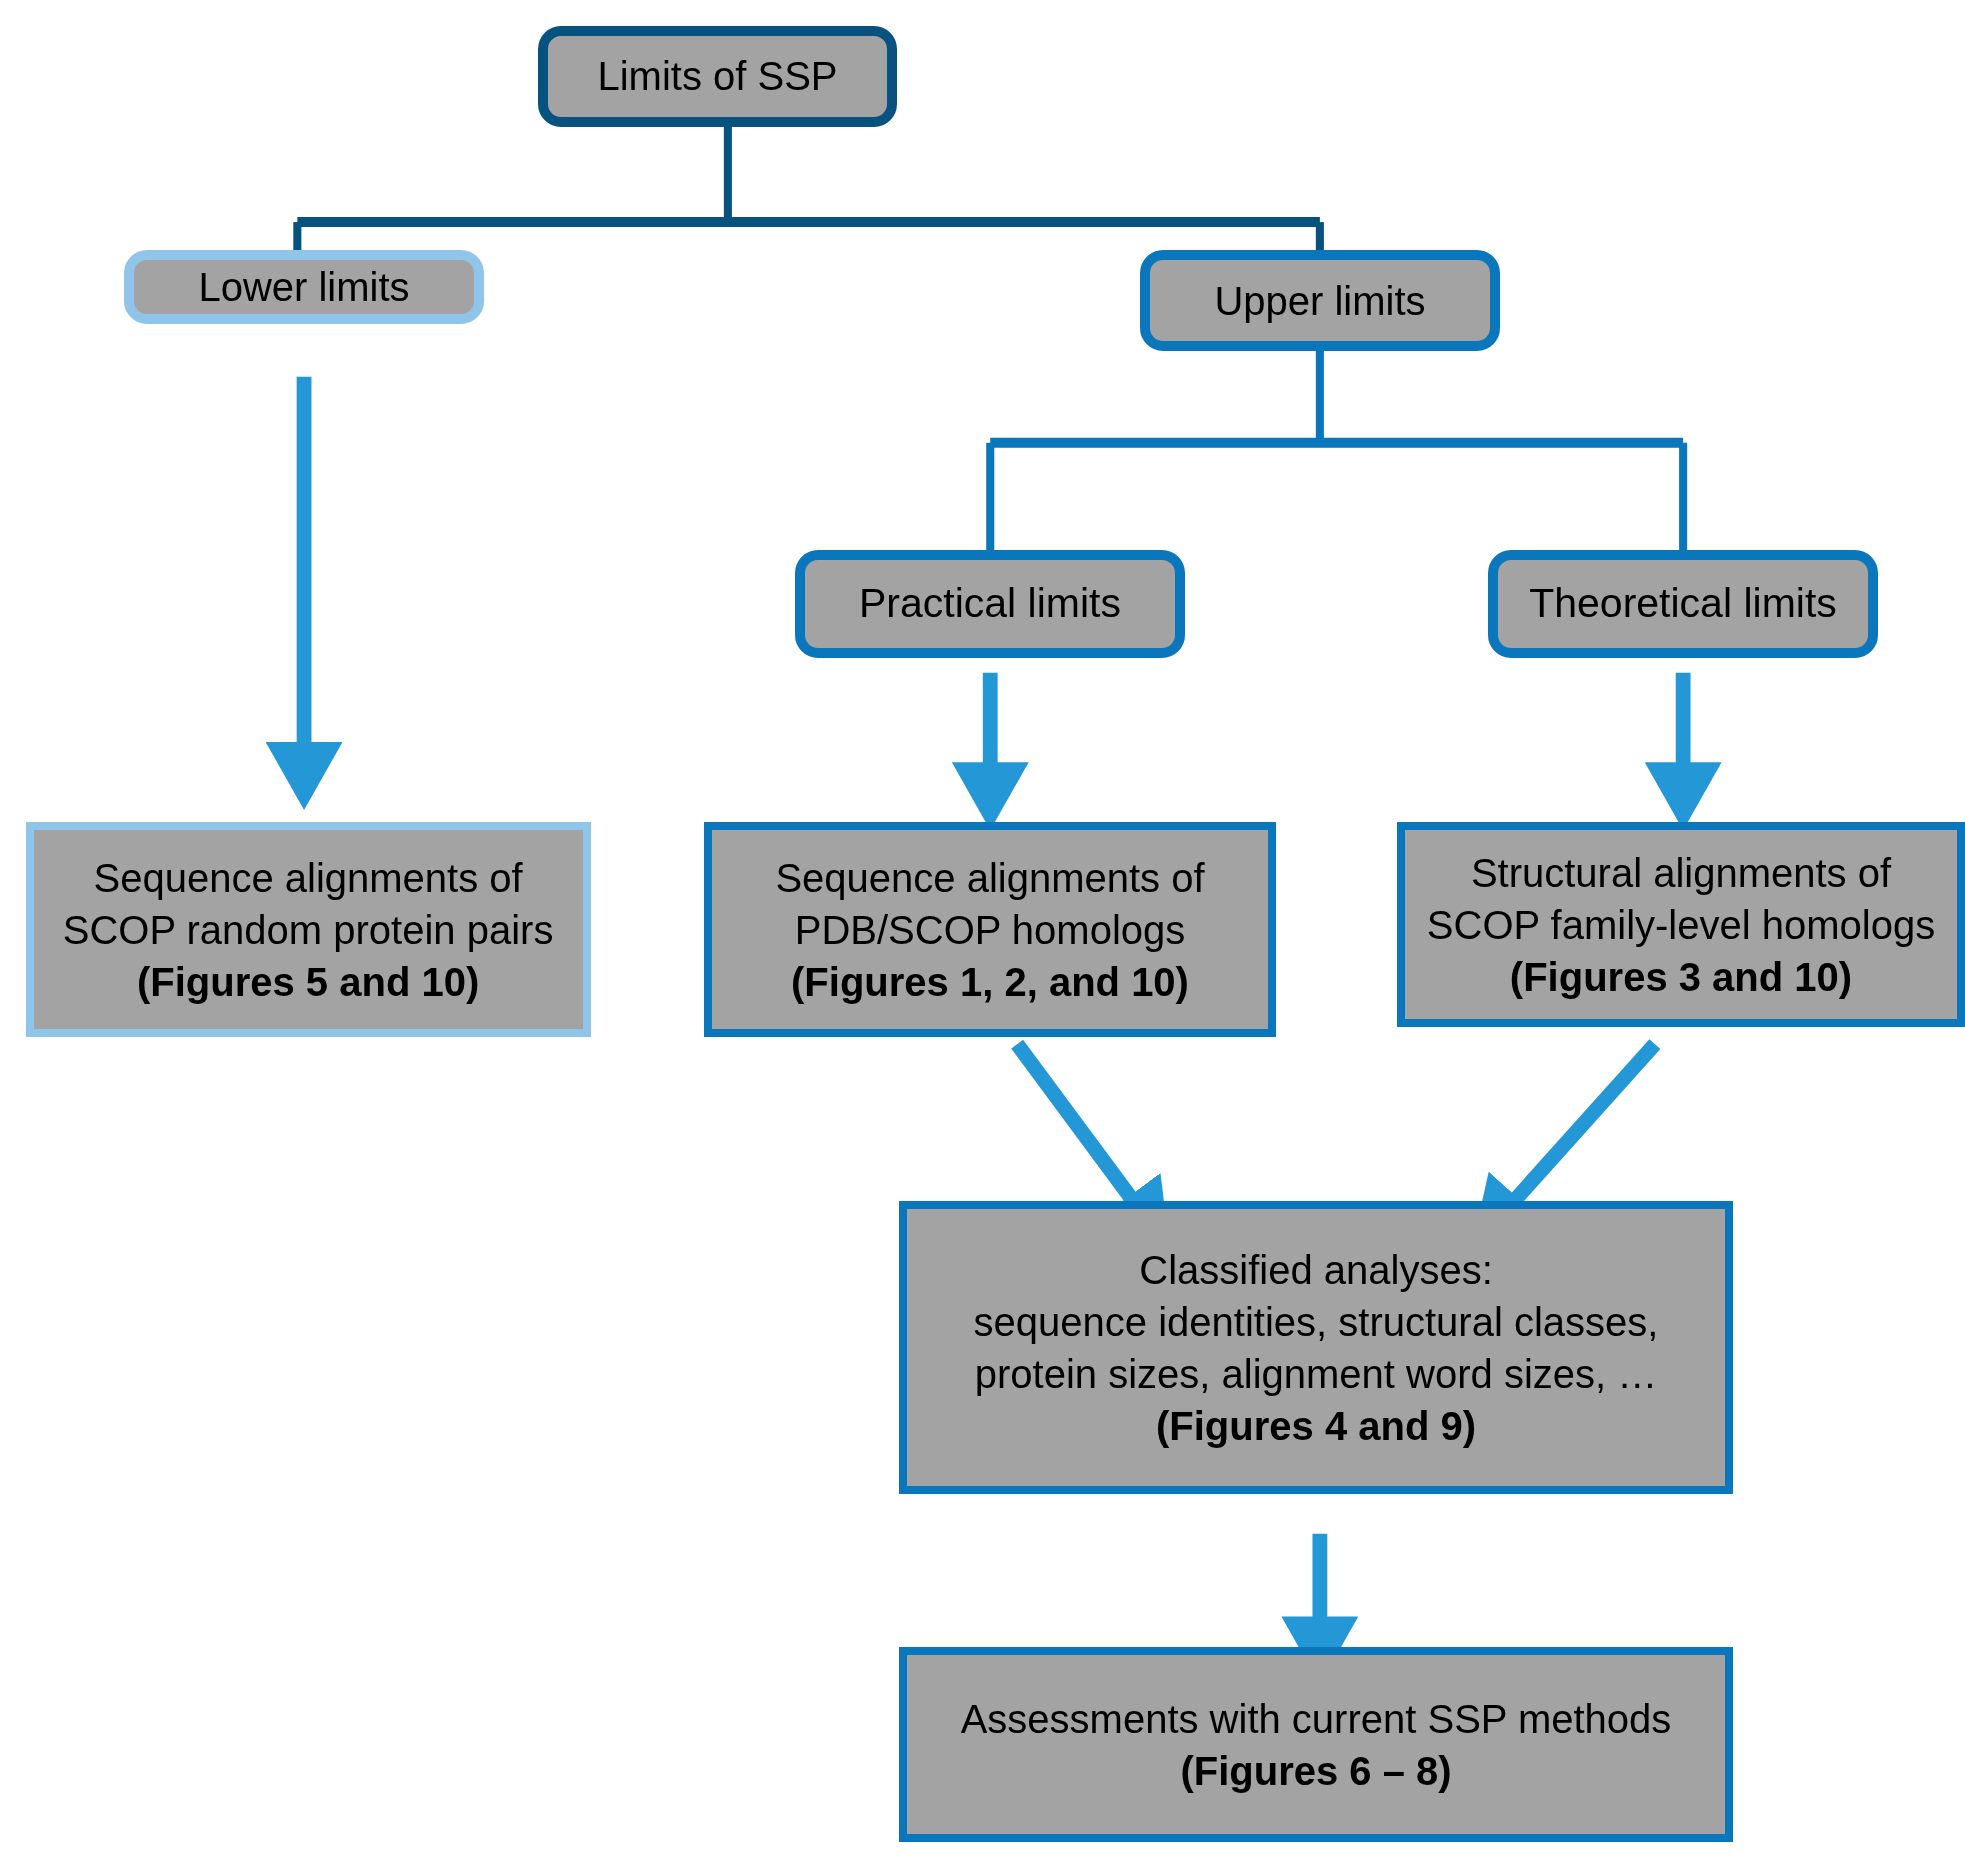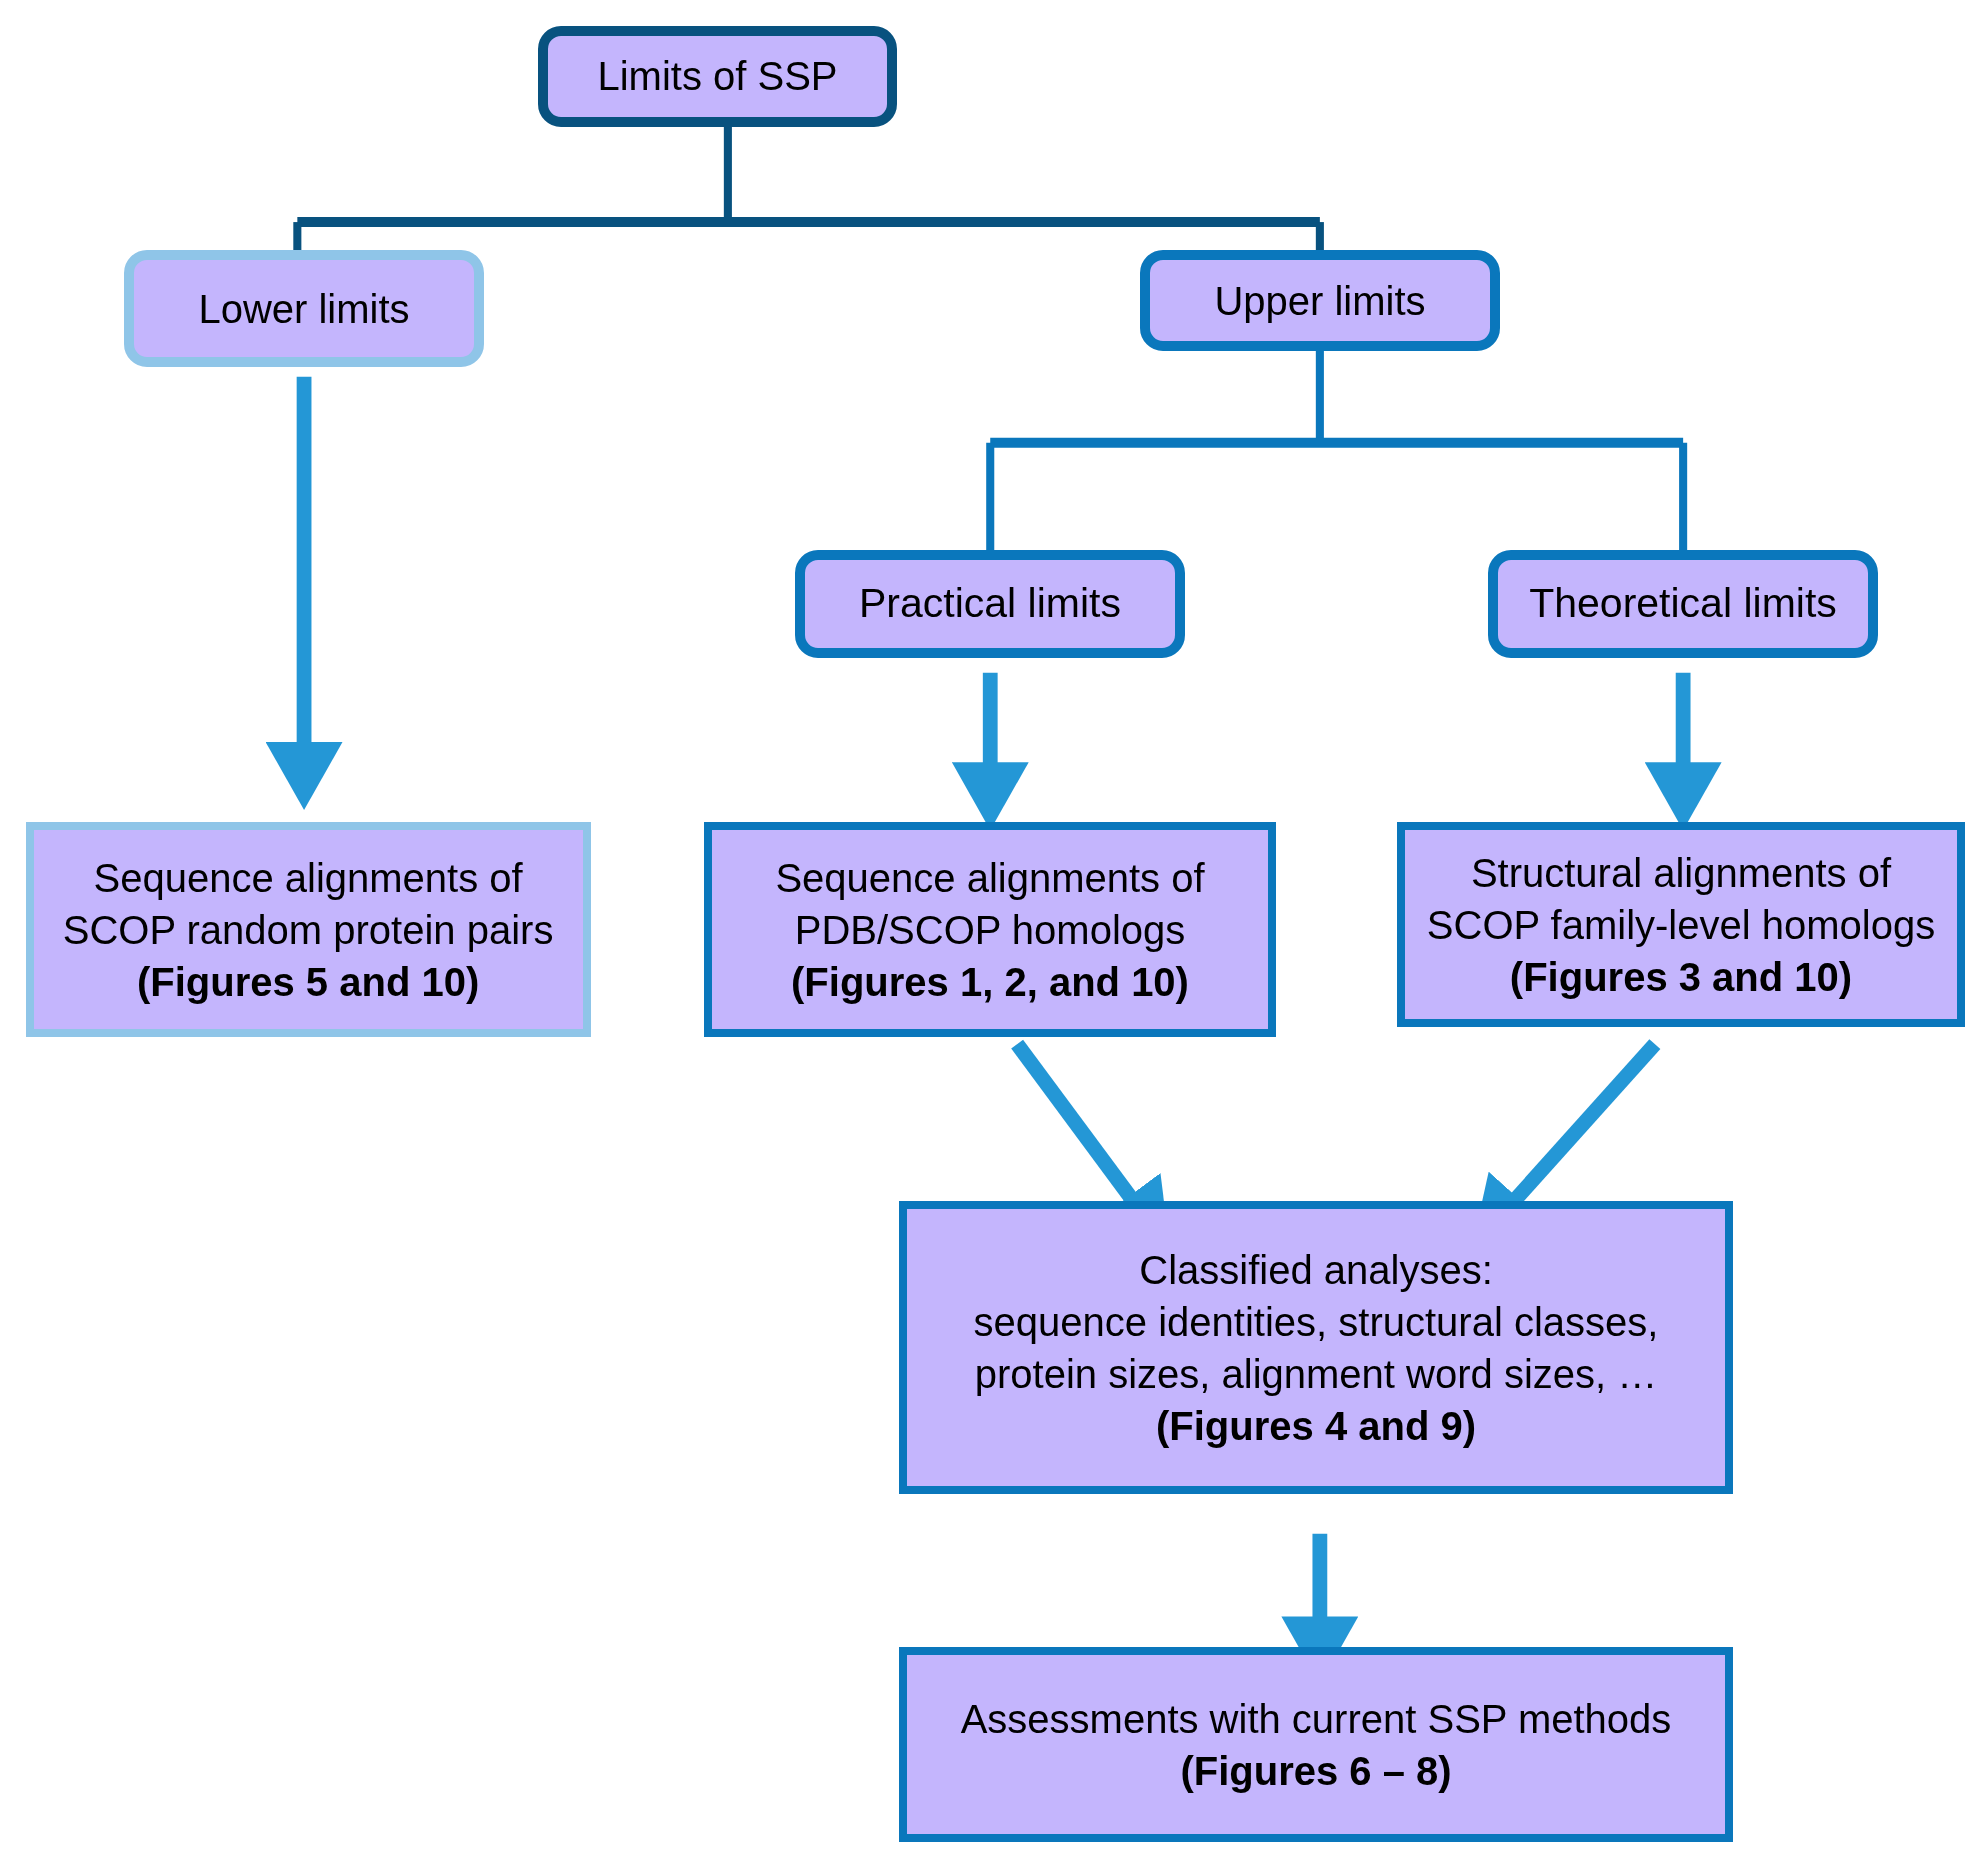--- a/index.html
+++ b/index.html
@@ -30,7 +30,7 @@
   .node {
     position: absolute;
     box-sizing: border-box;
-    background: #c4b5fd;
+    background: #a3a3a3;
     display: flex;
     flex-direction: column;
     align-items: center;

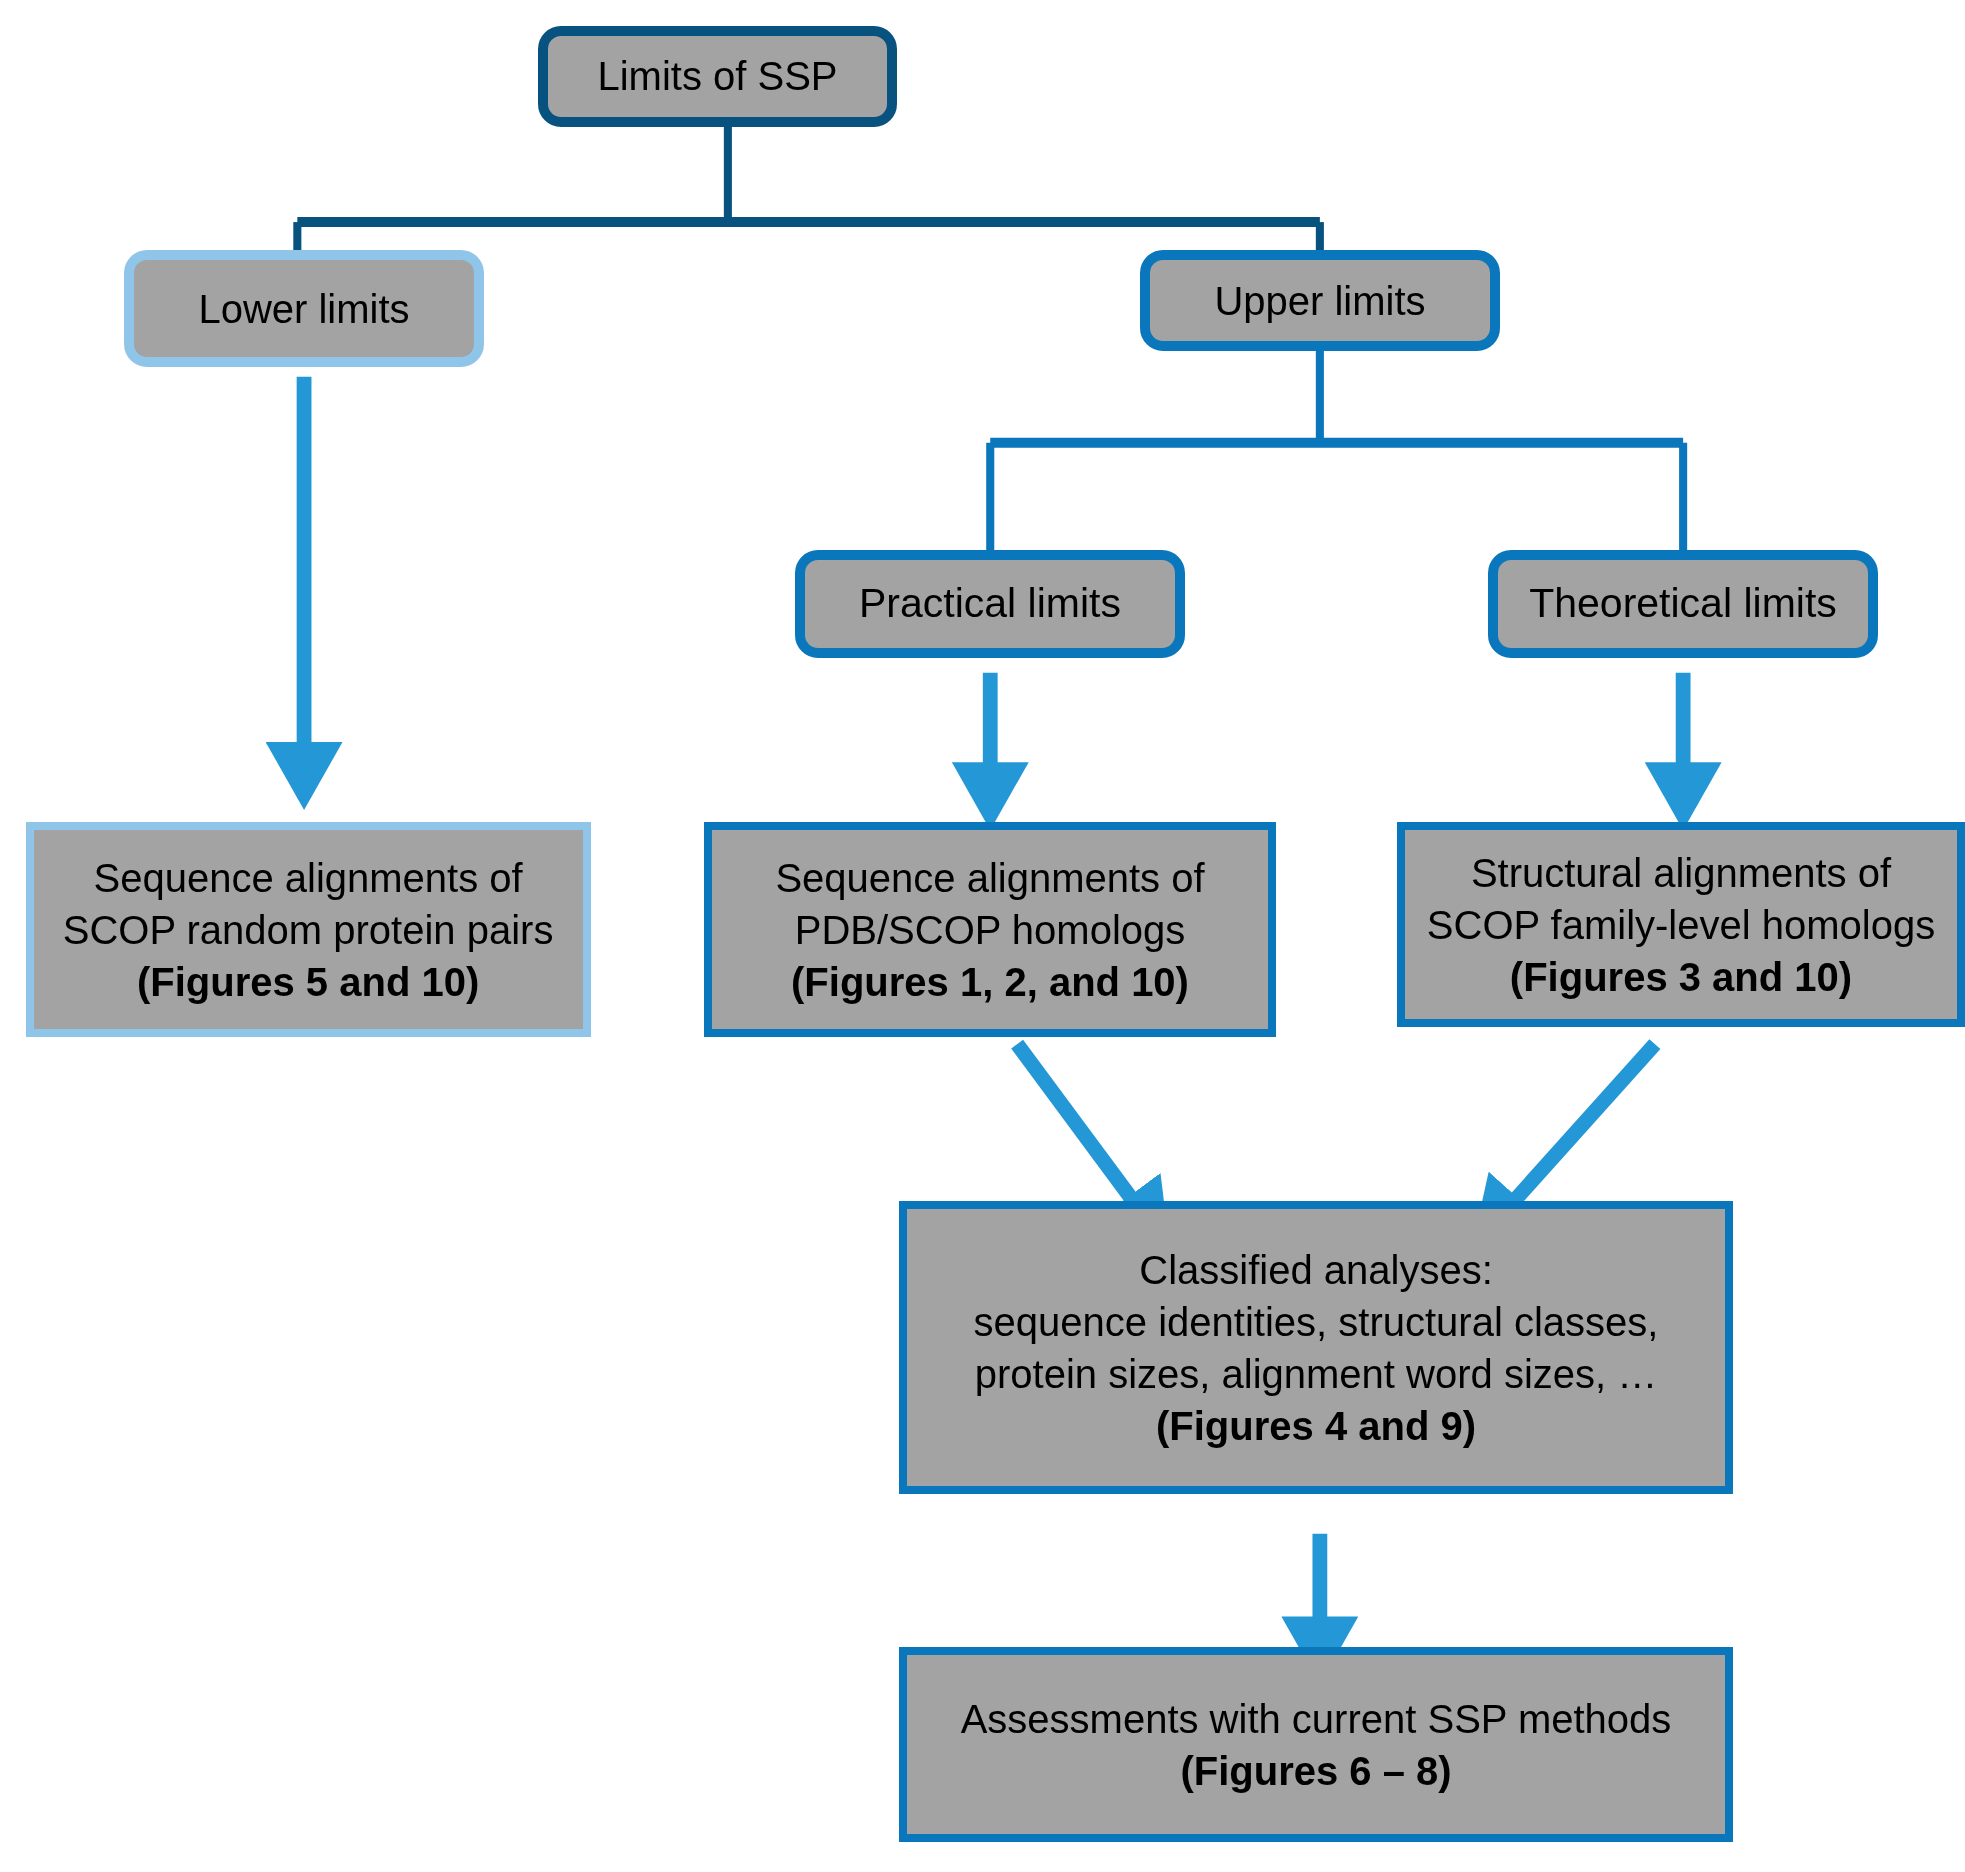--- a/index.html
+++ b/index.html
@@ -113,7 +113,7 @@
     <span class="lbl">Limits of SSP</span>
   </div>
 
-  <div class="node node-rounded lvl2" style="left:124px; top:250px; width:360px; height:117px; border:10px solid #8FC5E8;">
+  <div class="node node-rounded lvl2" style="left:124px; top:250px; width:360px; height:74px; border:10px solid #8FC5E8;">
     <span class="lbl">Lower limits</span>
   </div>
 

